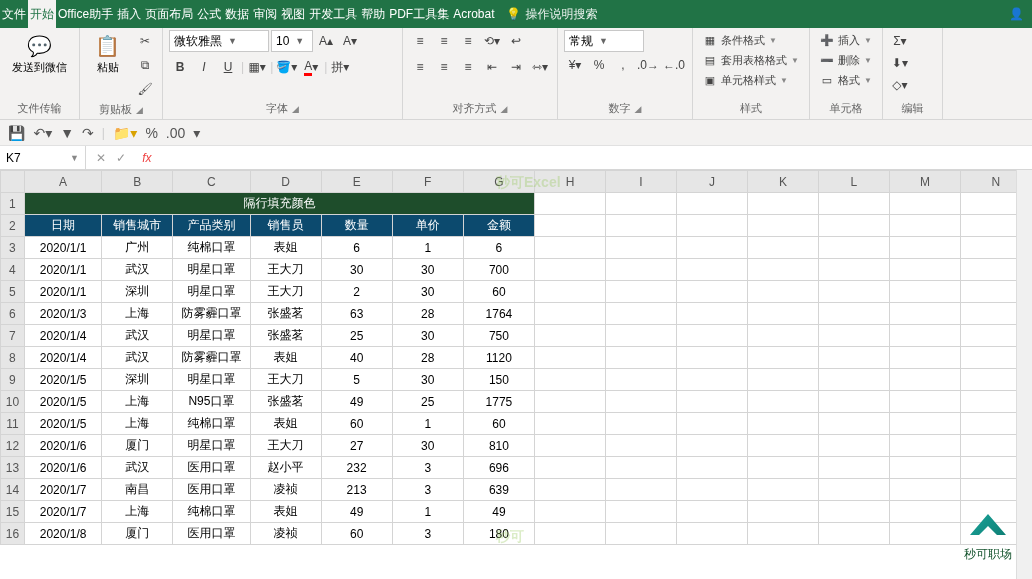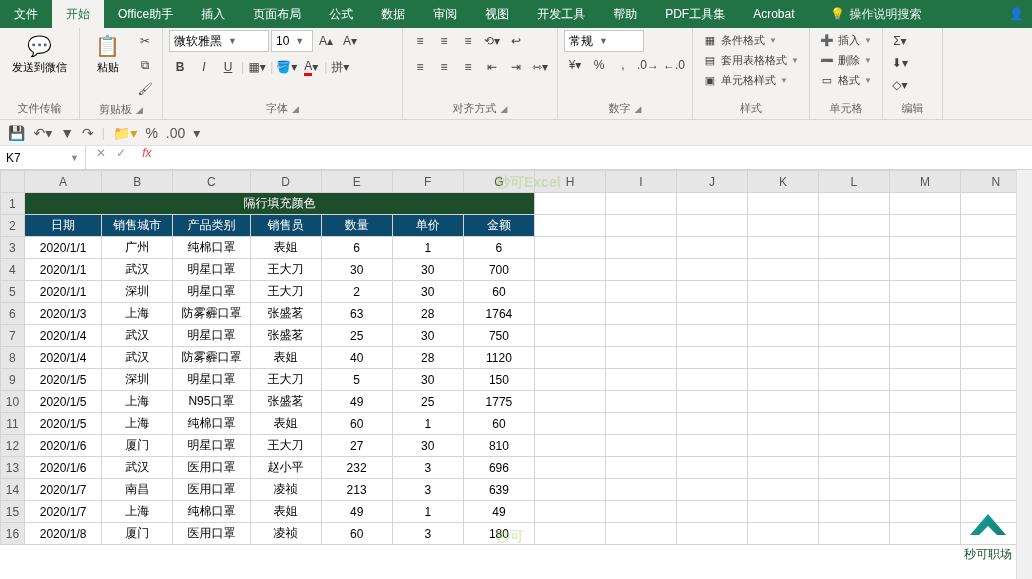--- a/index.html
+++ b/index.html
@@ -5,7 +5,7 @@
 * { margin: 0; padding: 0; box-sizing: border-box; font-family: "Microsoft YaHei", sans-serif; }
 body { background: #fff; font-size: 12px; overflow: hidden; width: 1032px; height: 579px; }
 .ribbon-tabs { background: #217346; height: 28px; display: flex; align-items: stretch; color: #fff; }
-.ribbon-tabs .tab { padding: 0 14px; display: flex; align-items: center; cursor: pointer; font-size: 12px; }
+.ribbon-tabs .tab { padding: 0 2px; display: flex; align-items: center; cursor: pointer; font-size: 12px; }
 .ribbon-tabs .tab.active { background: #f3f2f1; color: #217346; }
 .ribbon-tabs .tell-me { display:flex; align-items:center; gap:4px; margin-left:8px; opacity:.9; }
 .ribbon-tabs .spacer { flex:1; }

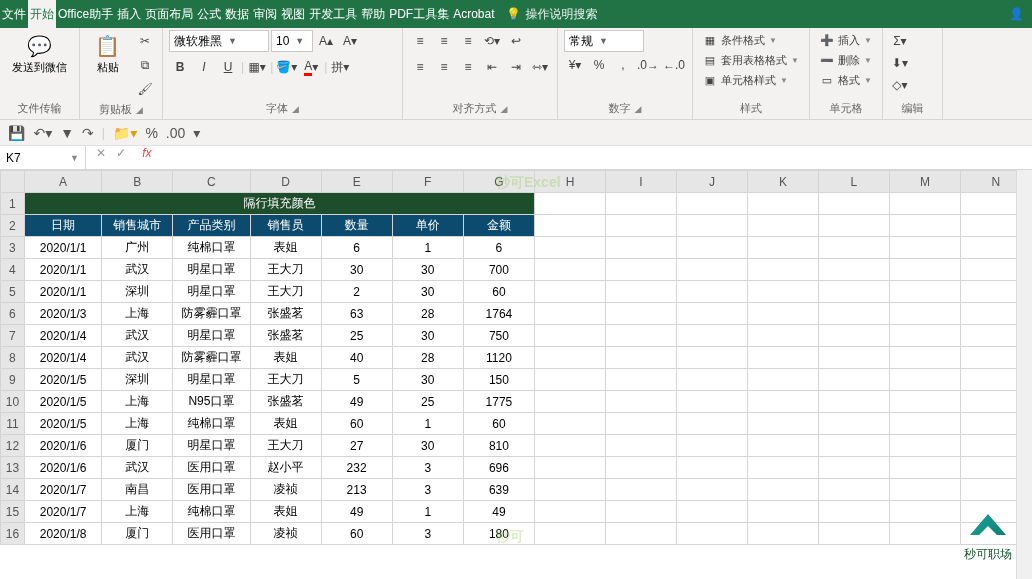--- a/index.html
+++ b/index.html
@@ -24,7 +24,7 @@
 .stack { display:flex; flex-direction:column; gap:2px; }
 .qat { background:#f3f2f1; height:26px; display:flex; align-items:center; gap:8px; padding:0 8px; border-bottom:1px solid #e1e1e1; }
 .qat .qb { color:#555; cursor:pointer; font-size:14px; }
-.fbar { height:24px; display:flex; align-items:flex-start; border-bottom:1px solid #d6d6d6; }
+.fbar { height:24px; display:flex; align-items:center; border-bottom:1px solid #d6d6d6; }
 .namebox { width:86px; border-right:1px solid #d6d6d6; padding:0 6px; display:flex; align-items:center; justify-content:space-between; height:100%; }
 .namebox .dd { font-size:9px; color:#888; }
 .fx-btns { display:flex; gap:10px; padding:0 10px; color:#999; }

